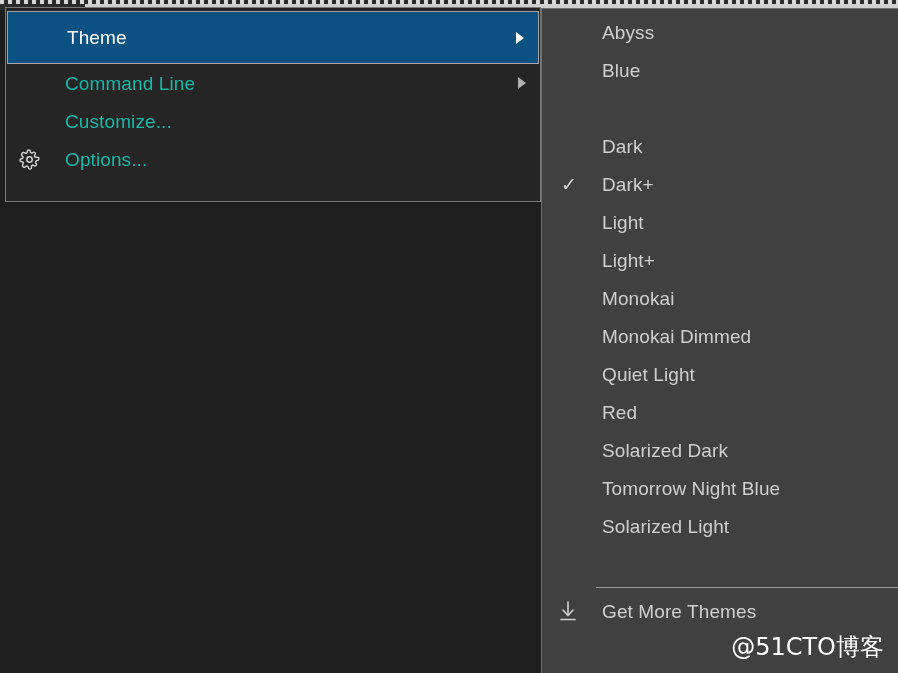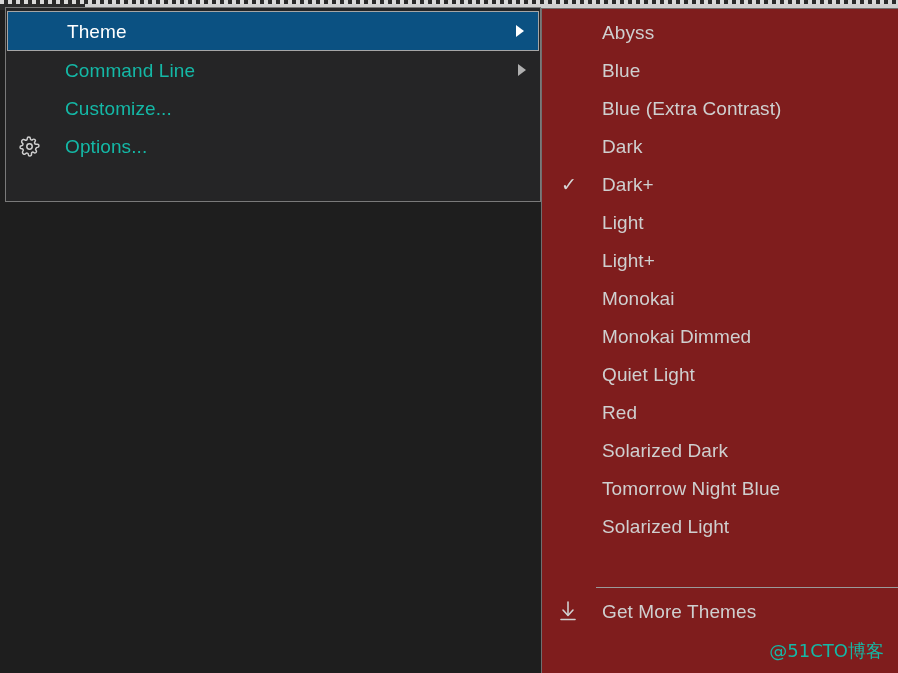--- a/index.html
+++ b/index.html
@@ -102,7 +102,7 @@
     background: #0b5182;
     border: 1px solid #a6a6a6;
     margin: 0 1px;
-    height: 40px;
+    height: 53px;
   }
   #menu-main .menu-row.is-selected .row-label { color: #ffffff; }
   #menu-main .menu-row.is-selected .row-arrow { border-left-color: #ffffff; }

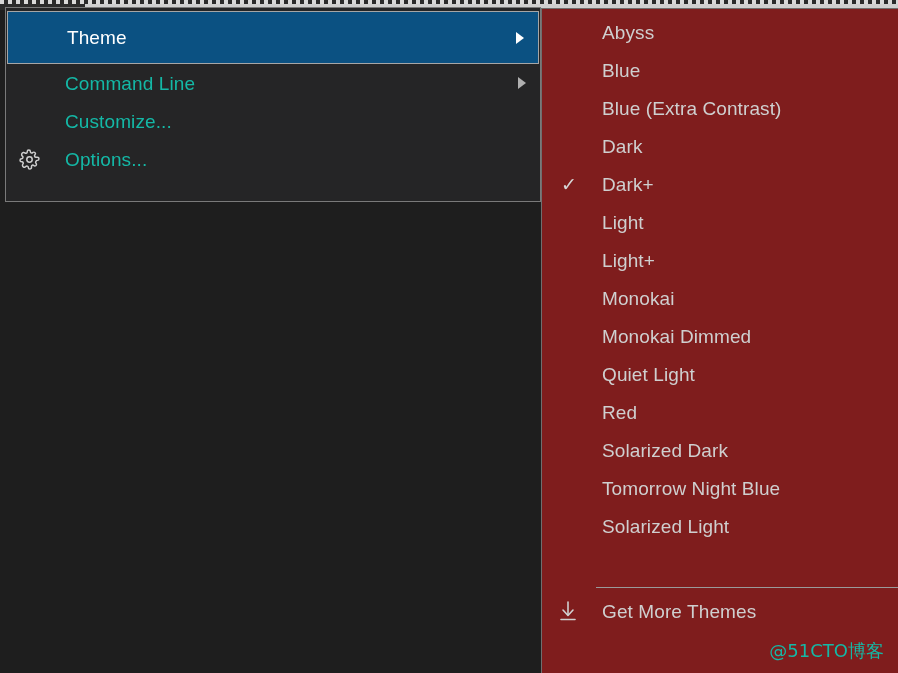--- a/index.html
+++ b/index.html
@@ -114,7 +114,7 @@
     top: 8px;
     width: 357px;
     height: 665px;
-    background: #7f1d1d;
+    background: #404040;
     border-top: 1px solid #6f6f6f;
     border-left: 1px solid #6f6f6f;
     box-sizing: border-box;

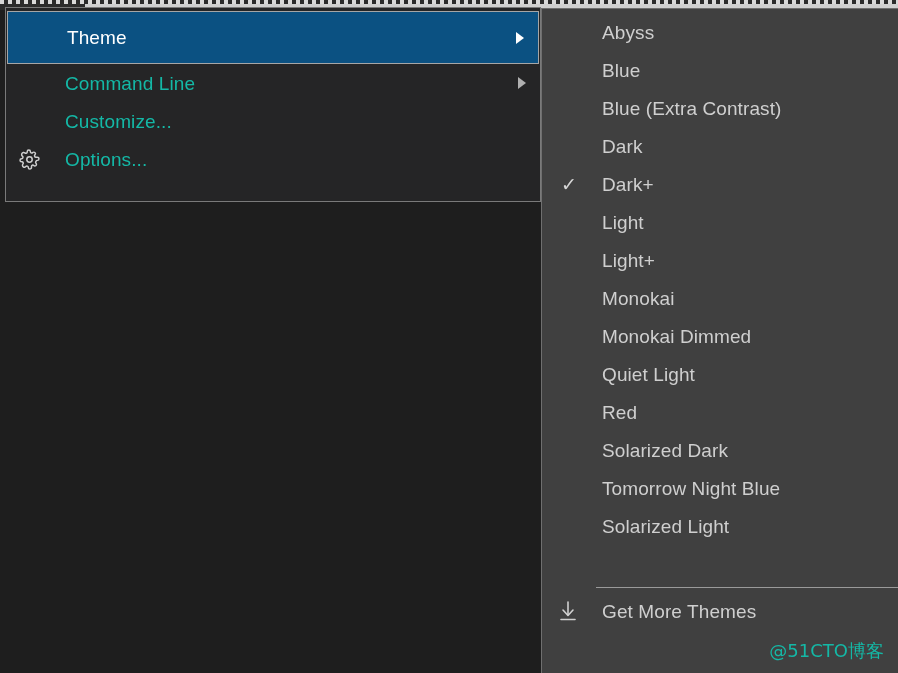--- a/index.html
+++ b/index.html
@@ -234,7 +234,6 @@
 
   <div class="sub-row">
     <span class="check-slot"></span>
-    <span class="sub-label">Blue (Extra Contrast)</span>
   </div>
 
   <div class="sub-row">

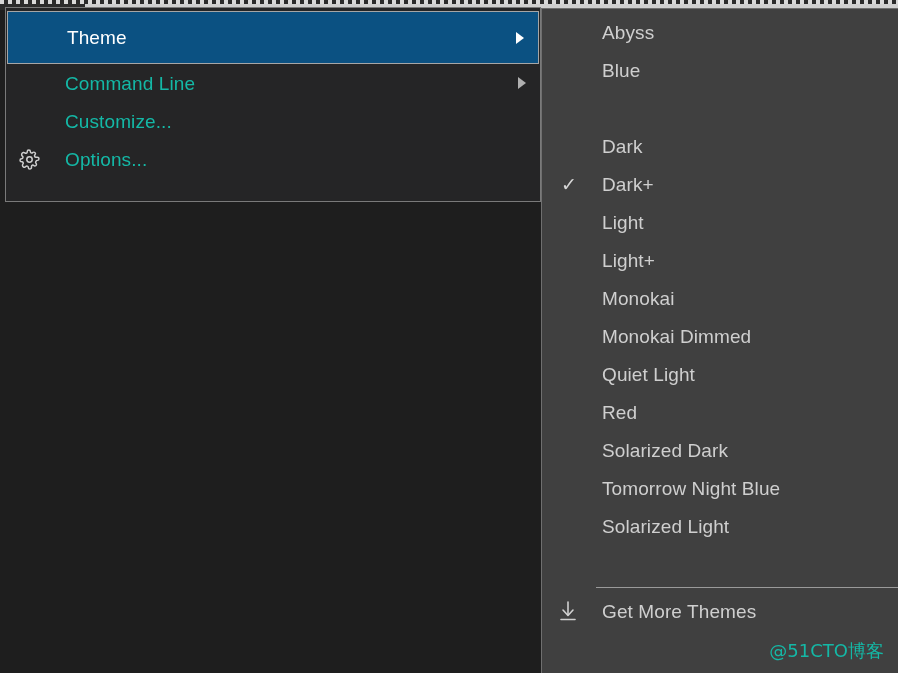--- a/index.html
+++ b/index.html
@@ -175,8 +175,8 @@
     position: absolute;
     right: 14px;
     bottom: 10px;
-    font-size: 18px;
-    color: #14b8a6;
+    font-size: 24px;
+    color: #ffffff;
     font-family: "DejaVu Sans", "Liberation Sans", sans-serif;
     white-space: nowrap;
     pointer-events: none;

